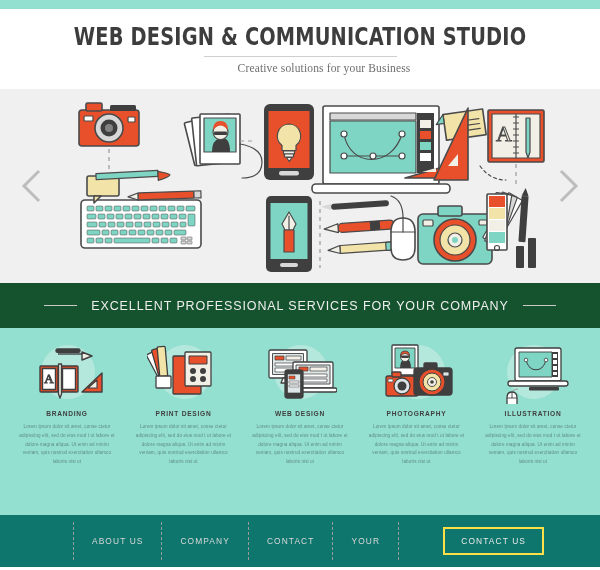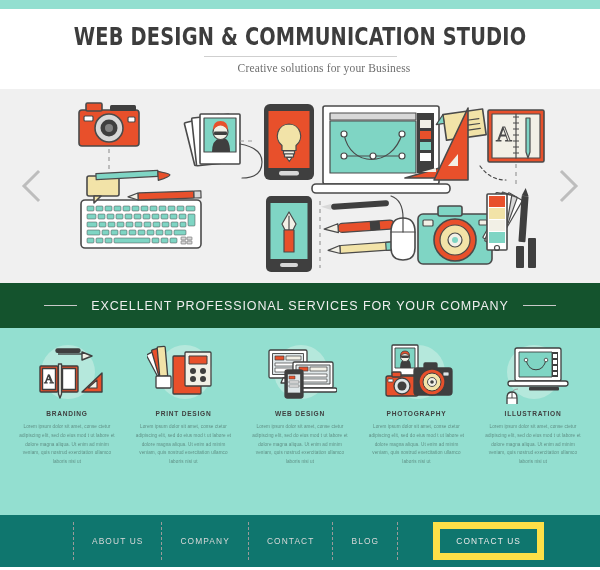--- a/index.html
+++ b/index.html
@@ -621,7 +621,7 @@
       <span class="fdiv"></span>
       <a class="fnav-item">CONTACT</a>
       <span class="fdiv"></span>
-      <a class="fnav-item">BLOG</a>
+      <a class="fnav-item">YOUR</a>
       <span class="fdiv"></span>
     </nav>
     <button class="contact-btn">CONTACT US</button>

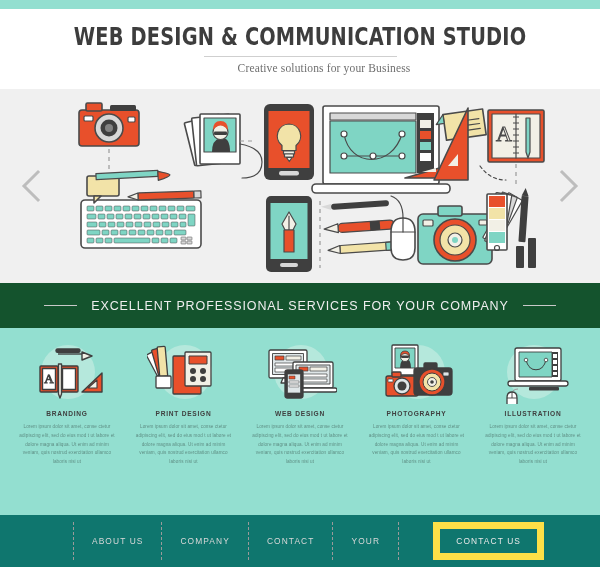--- a/index.html
+++ b/index.html
@@ -99,7 +99,7 @@
   }
   .contact-btn {
     position:absolute; right:56px; top:50%; transform:translateY(-50%);
-    border:7px solid #fde047; color:#e8e8e8;
+    border:2px solid #fde047; color:#e8e8e8;
     font-size:8.4px; letter-spacing:1.1px;
     padding:7px 16px; background:transparent; cursor:pointer;
     font-family:"Liberation Sans", sans-serif; white-space:nowrap;

